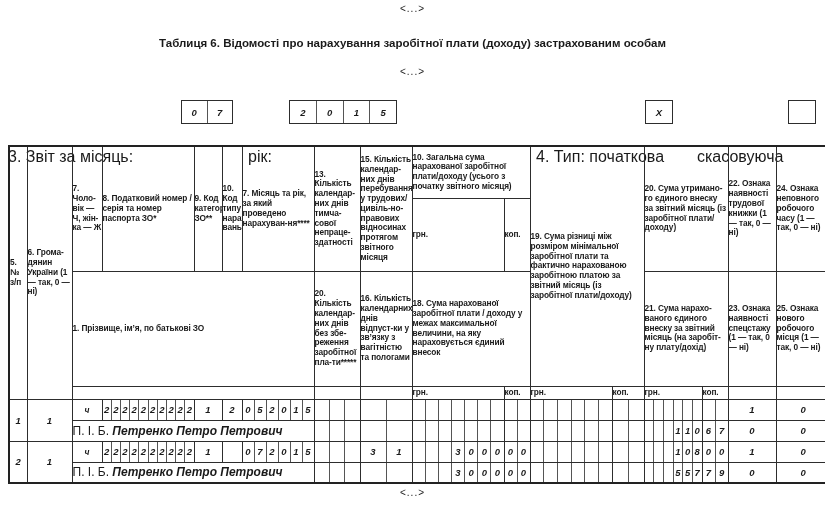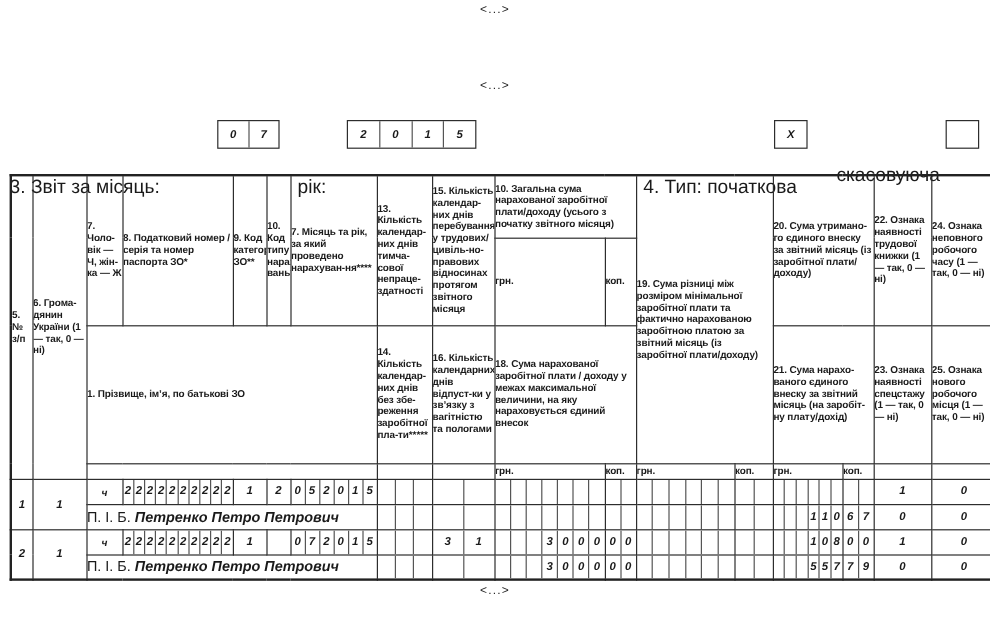--- a/index.html
+++ b/index.html
@@ -41,6 +41,7 @@
 <div class="page">
 
   <div class="marker m1">&lt;...&gt;</div>
+  <div class="doc-title">Таблиця 6. Відомості про нарахування заробітної плати (доходу) застрахованим особам</div>
   <div class="marker m2">&lt;...&gt;</div>
 
   <div class="flabel" style="left:8px; top:107px;">3. Звіт за місяць:</div>

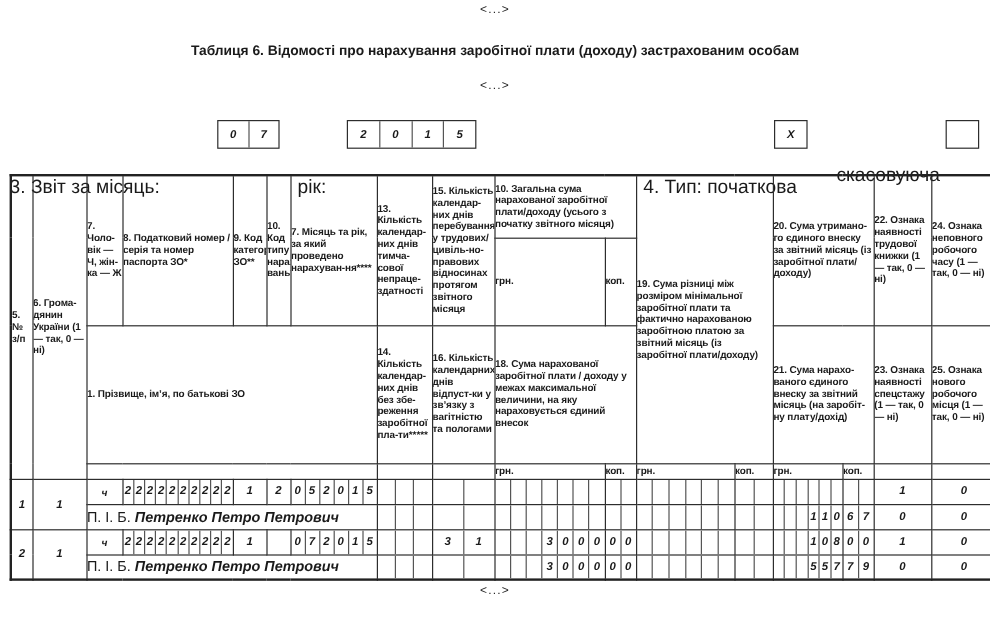--- a/index.html
+++ b/index.html
@@ -66,7 +66,7 @@
         <span class="c">X</span>
       </div>
   </div>
-  <div class="flabel" style="left:697px; top:97px;">скасовуюча</div>
+  <div class="flabel" style="left:697px; top:107px;">скасовуюча</div>
   <div class="fbox" style="left:788px; top:100px; width:28px;">
     <div class="cells" style="height:100%;">
         <span class="c"></span>

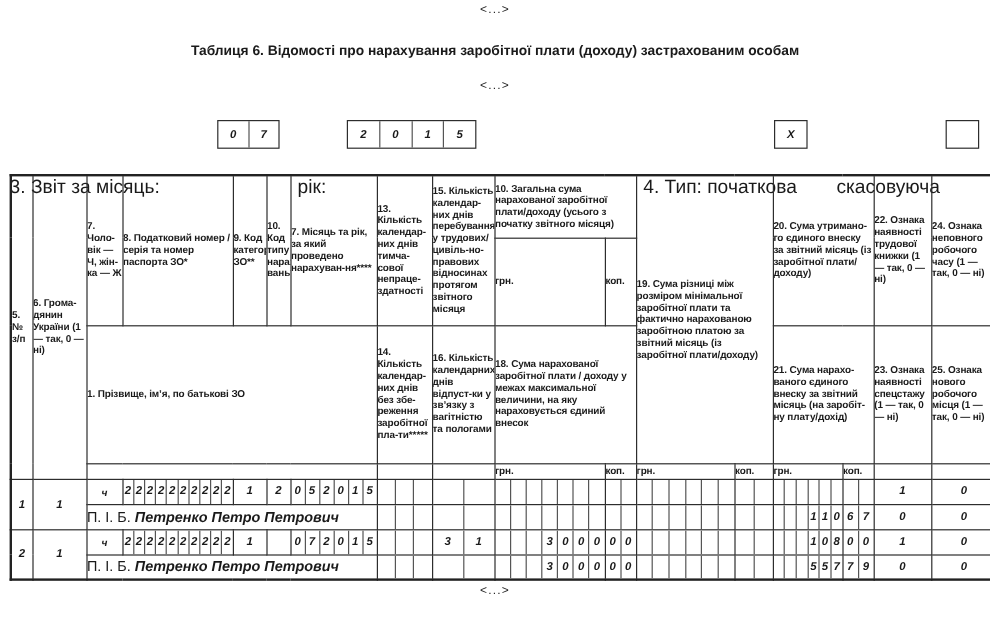--- a/index.html
+++ b/index.html
@@ -118,7 +118,7 @@
 
     <tr style="height:115px">
       <td class="h top" colspan="5">1. Прізвище, ім’я, по батькові ЗО</td>
-      <td class="h top">14. Кількість календар-них днів без збе-реження заробітної пла-ти*****</td>
+      <td class="h top">20. Кількість календар-них днів без збе-реження заробітної пла-ти*****</td>
       <td class="h top">16. Кількість календарних днів відпуст-ки у зв’язку з вагітністю та пологами</td>
       <td class="h top" colspan="2">18. Сума нарахованої заробітної плати / доходу у межах максимальної величини, на яку нараховується єдиний внесок</td>
       <td class="h top" colspan="2">21. Сума нарахо-ваного єдиного внеску за звітний місяць (на заробіт-ну плату/дохід)</td>

